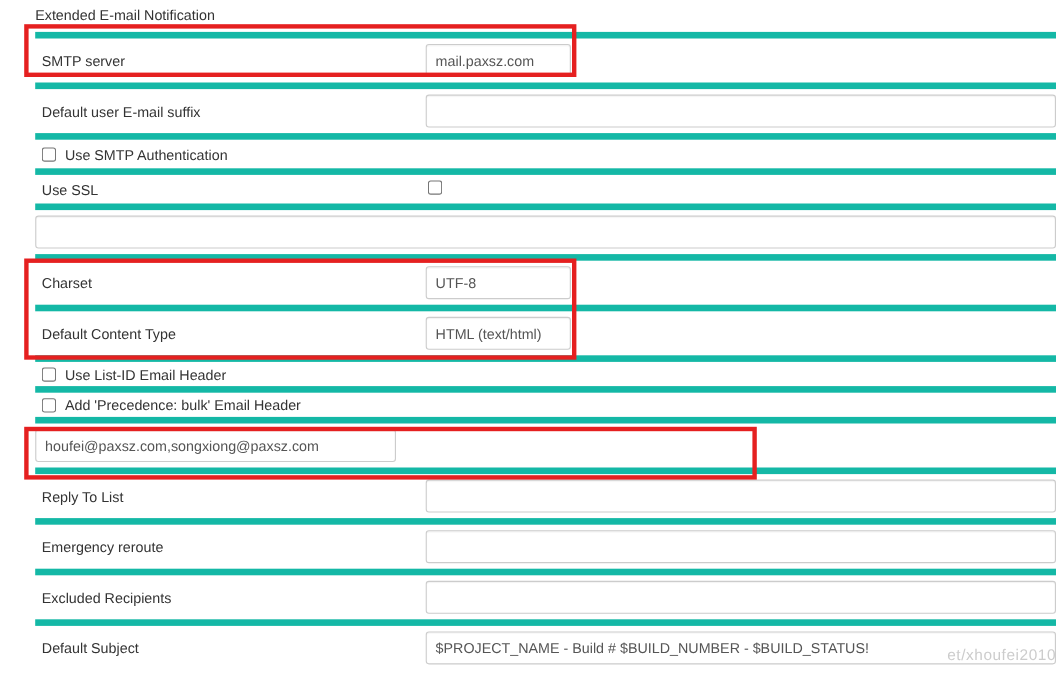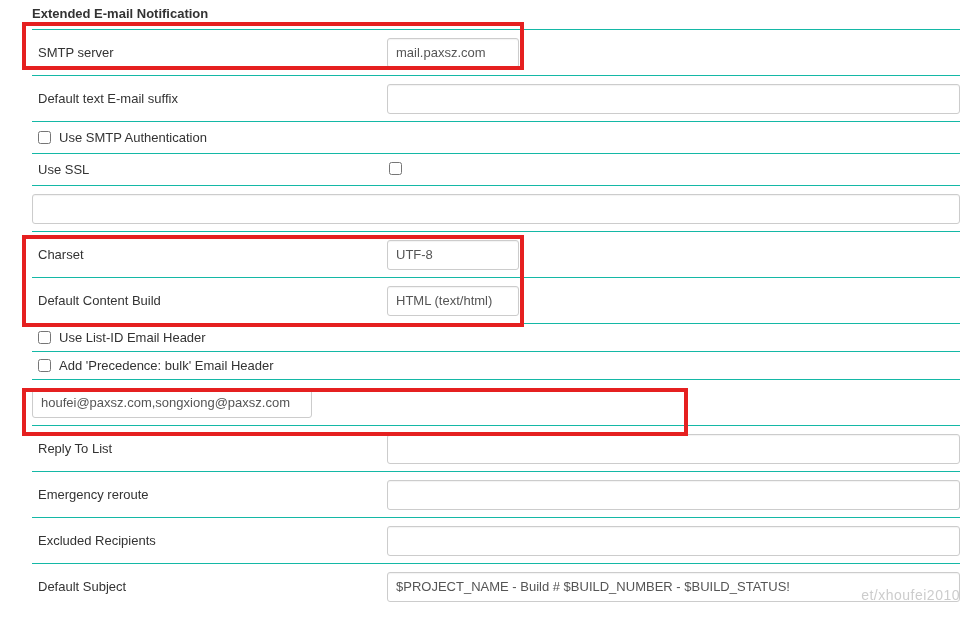--- a/index.html
+++ b/index.html
@@ -13,7 +13,7 @@
       position: relative;
     }
     .section-title {
-      font-weight: bold;
+      font-weight: normal;
       font-size: 13px;
       padding: 6px 0 8px 0;
       color: #333;

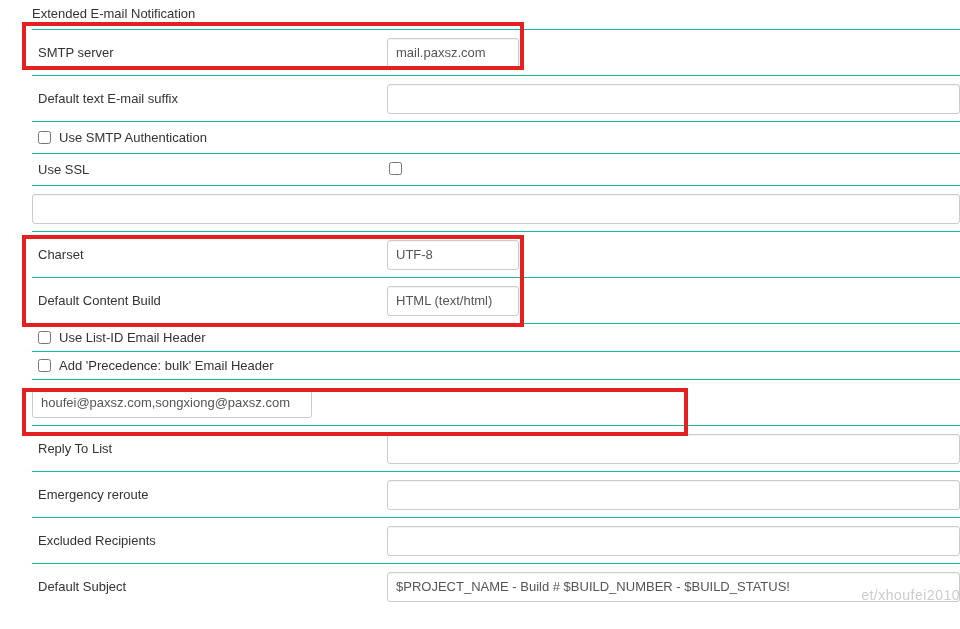--- a/index.html
+++ b/index.html
@@ -21,7 +21,7 @@
     .row {
       display: flex;
       align-items: center;
-      border-top: 1px solid #14b8a6;
+      border-top: 6px solid #14b8a6;
       height: 46px;
       position: relative;
     }

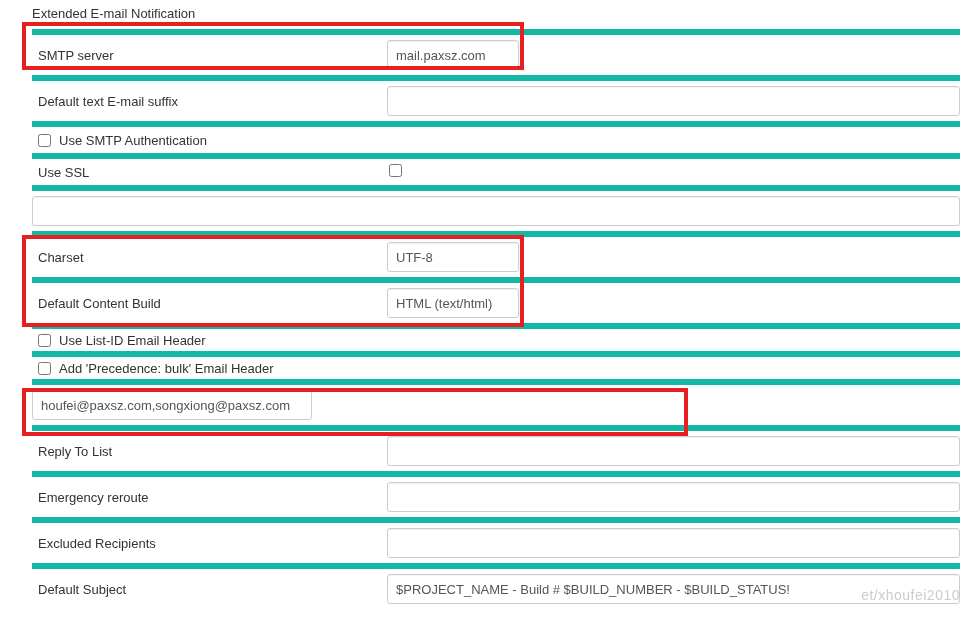--- a/index.html
+++ b/index.html
@@ -87,7 +87,7 @@
 </div>
 
 <div class="row">
-  <div class="label-col">Default text E-mail suffix</div>
+  <div class="label-col">Default user E-mail suffix</div>
   <div class="input-col">
     <input type="text" value="" style="">
   </div>

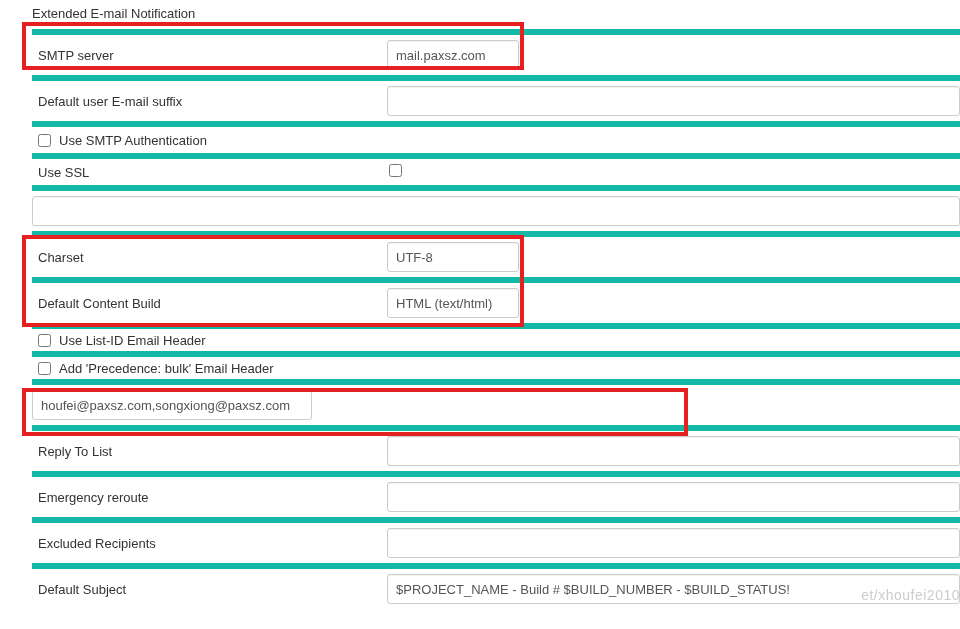--- a/index.html
+++ b/index.html
@@ -122,7 +122,7 @@
 </div>
 
 <div class="row short-input">
-  <div class="label-col">Default Content Build</div>
+  <div class="label-col">Default Content Type</div>
   <div class="input-col">
     <input type="text" value="HTML (text/html)" style="">
   </div>

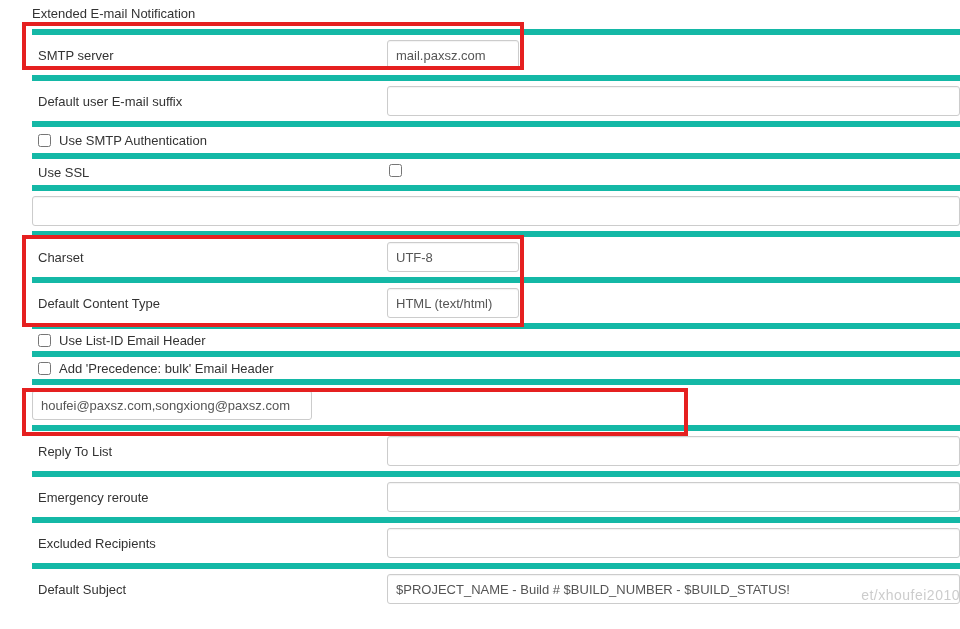--- a/index.html
+++ b/index.html
@@ -146,7 +146,7 @@
 
 <div class="row">
   <div class="input-col">
-    <input type="text" style="width: 280px;" value="houfei@paxsz.com,songxiong@paxsz.com">
+    <input type="text" style="width: 328px;" value="houfei@paxsz.com,songxiong@paxsz.com">
   </div>
 </div>
 

